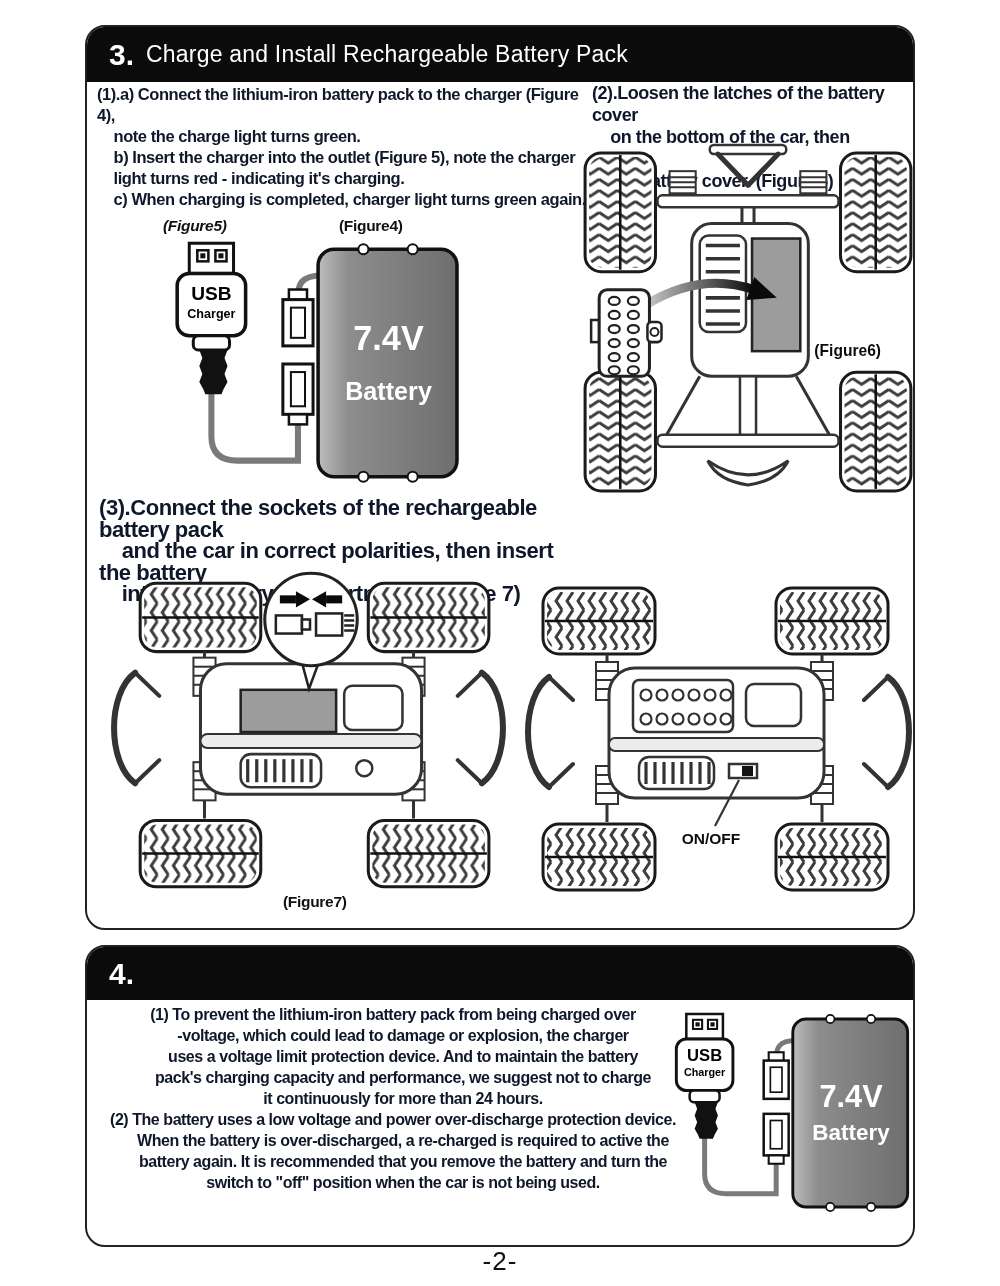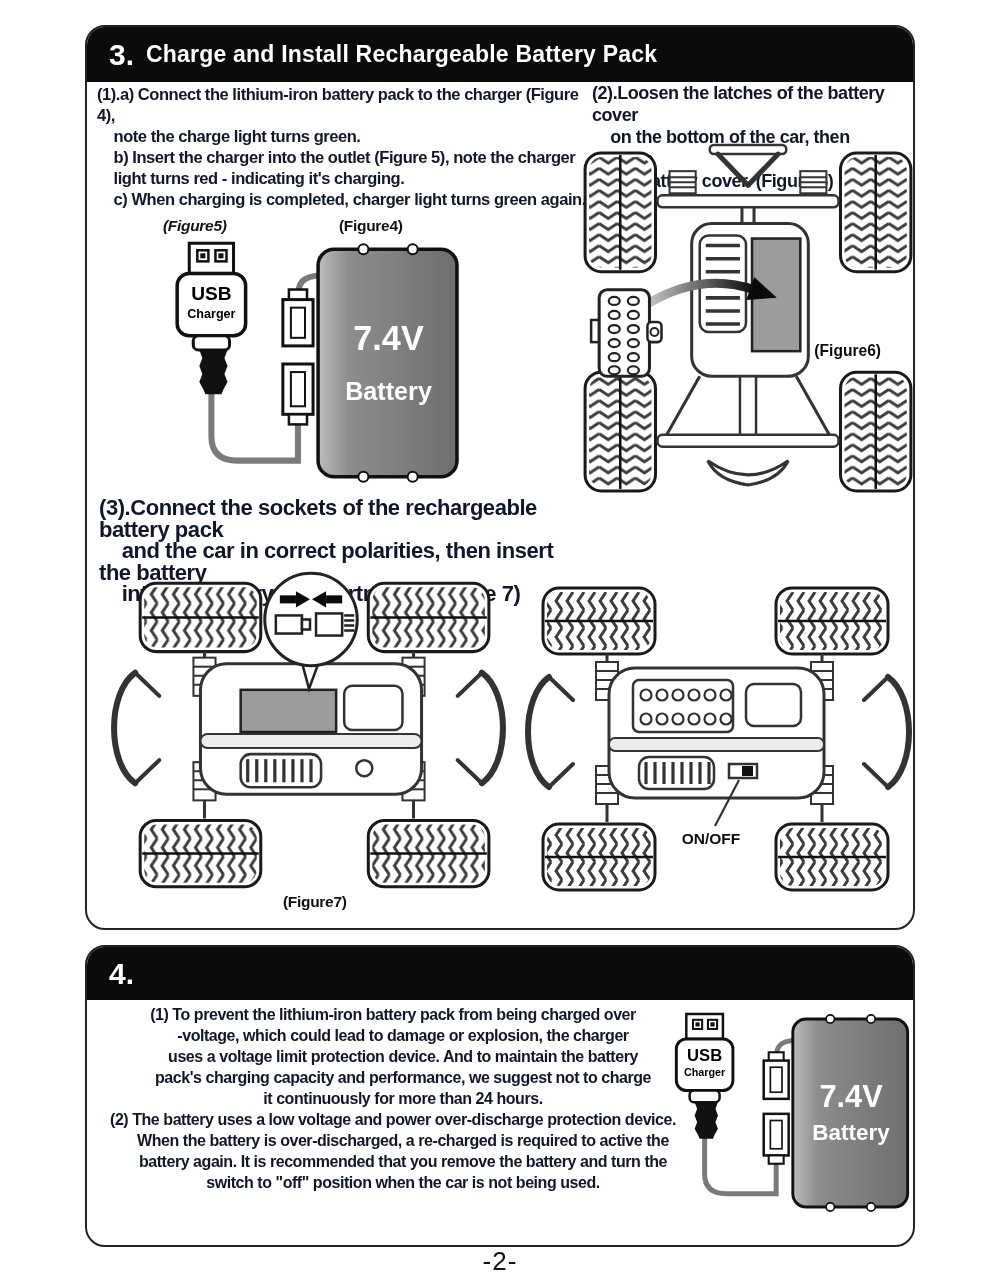--- a/index.html
+++ b/index.html
@@ -21,7 +21,7 @@
   }
   .panel-header.h4 { height:53px; }
   .sec-num  { font-size:30px; font-weight:bold; }
-  .sec-title{ font-size:23px; font-weight:bold; letter-spacing:.2px; }
+  .sec-title{ font-size:23px; font-weight:normal; letter-spacing:.2px; }
   .txt {
     position:absolute; font-weight:bold; white-space:pre-wrap;
     letter-spacing:-0.45px; color:#0f172a;

